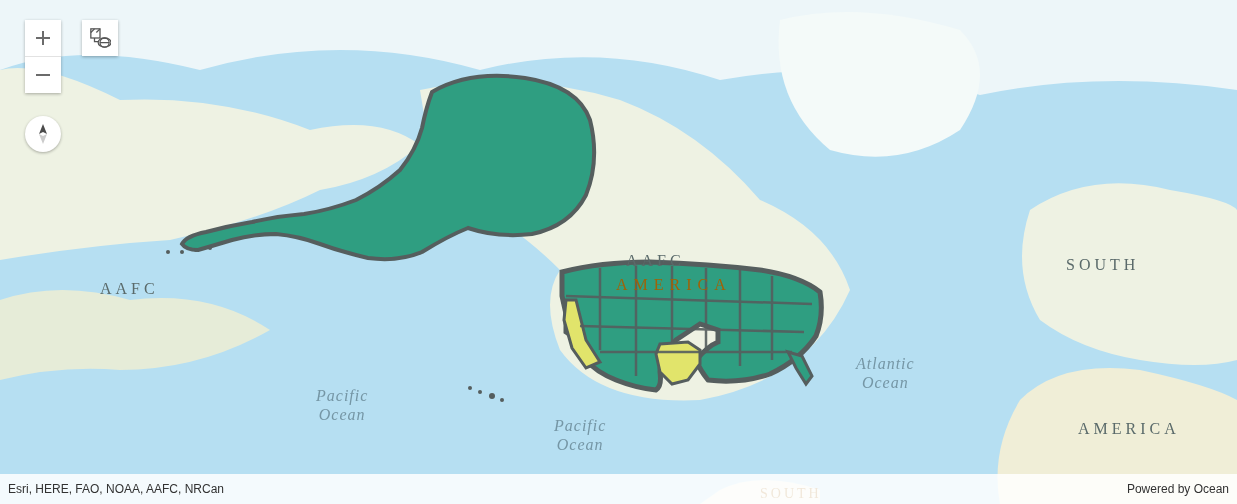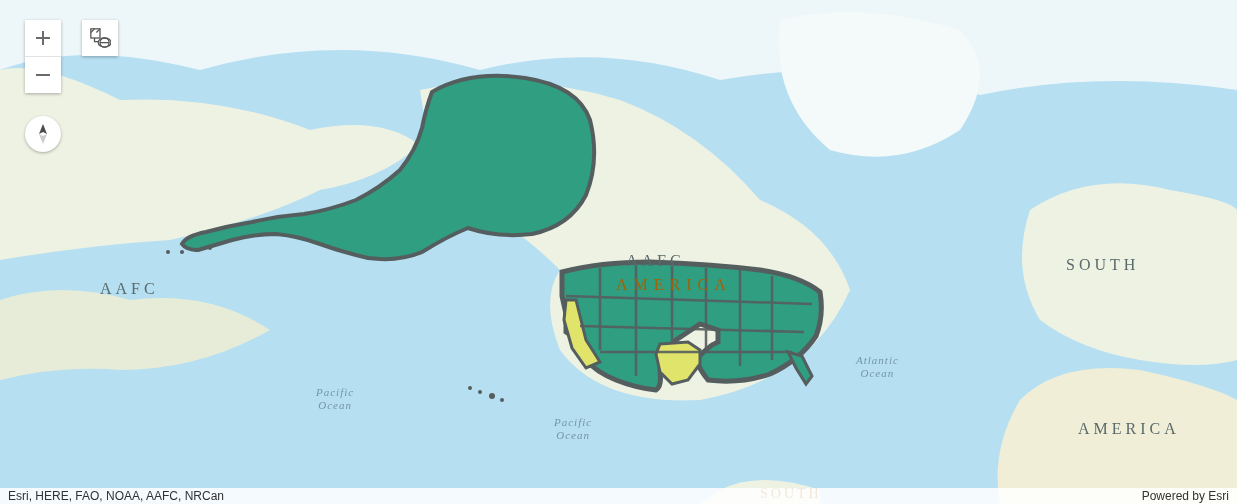--- a/index.html
+++ b/index.html
@@ -107,7 +107,7 @@
   }
   .map-label.big { font-size: 16px; }
   .map-label.mid { font-size: 14px; letter-spacing: 3px; }
-  .map-label.small { font-size: 11px; letter-spacing: 1px; font-style: italic; color: #7596a5; line-height: 1.2; text-align:center;}
+  .map-label.small { font-size: 16px; letter-spacing: 1px; font-style: italic; color: #7596a5; line-height: 1.2; text-align:center;}
   .cut { color: #a16207; }
 </style>
 </head>

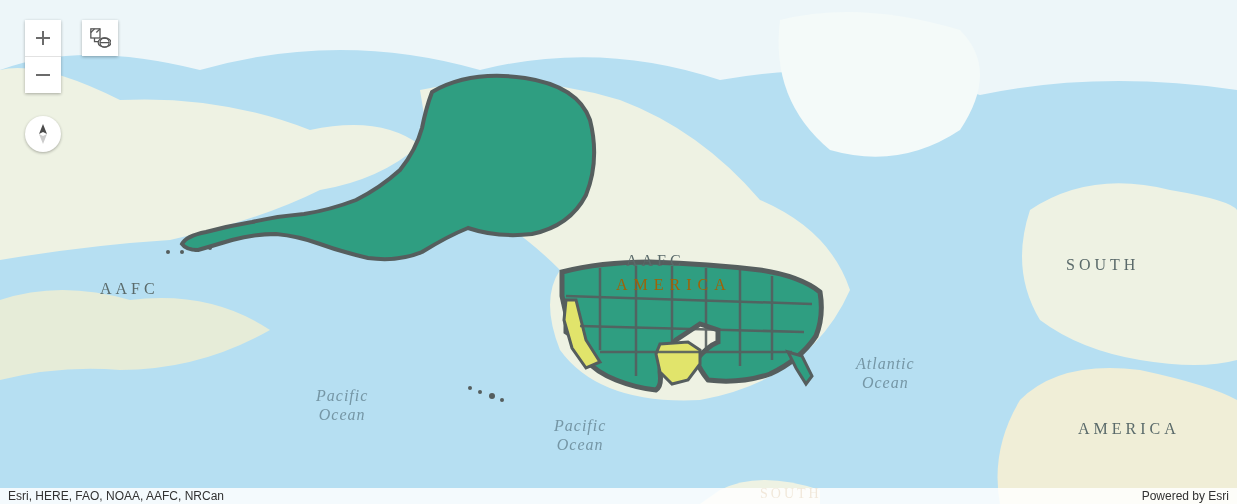--- a/index.html
+++ b/index.html
@@ -84,7 +84,7 @@
     left: 0;
     right: 0;
     bottom: 0;
-    height: 16px;
+    height: 30px;
     background: rgba(255,255,255,0.85);
     font-size: 12px;
     color: #323232;

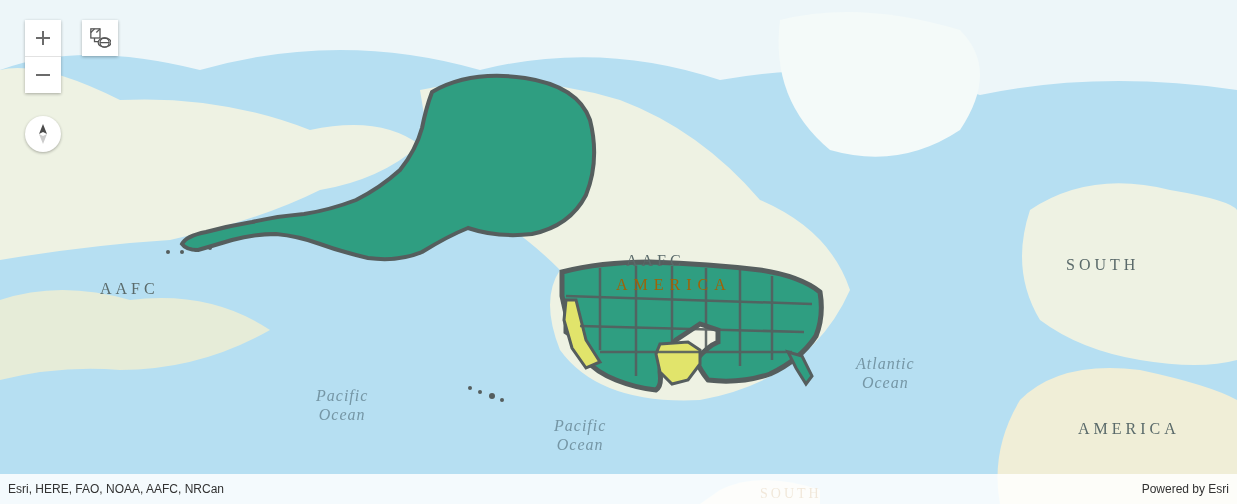--- a/index.html
+++ b/index.html
@@ -241,7 +241,7 @@
 
   <div class="attrib">
     <span class="attrib-left">Esri, HERE, FAO, NOAA, AAFC, NRCan</span>
-    <span class="attrib-right">Powered by Esri</span>
+    <span class="attrib-right">Powered by Ocean</span>
   </div>
 
 </div>

